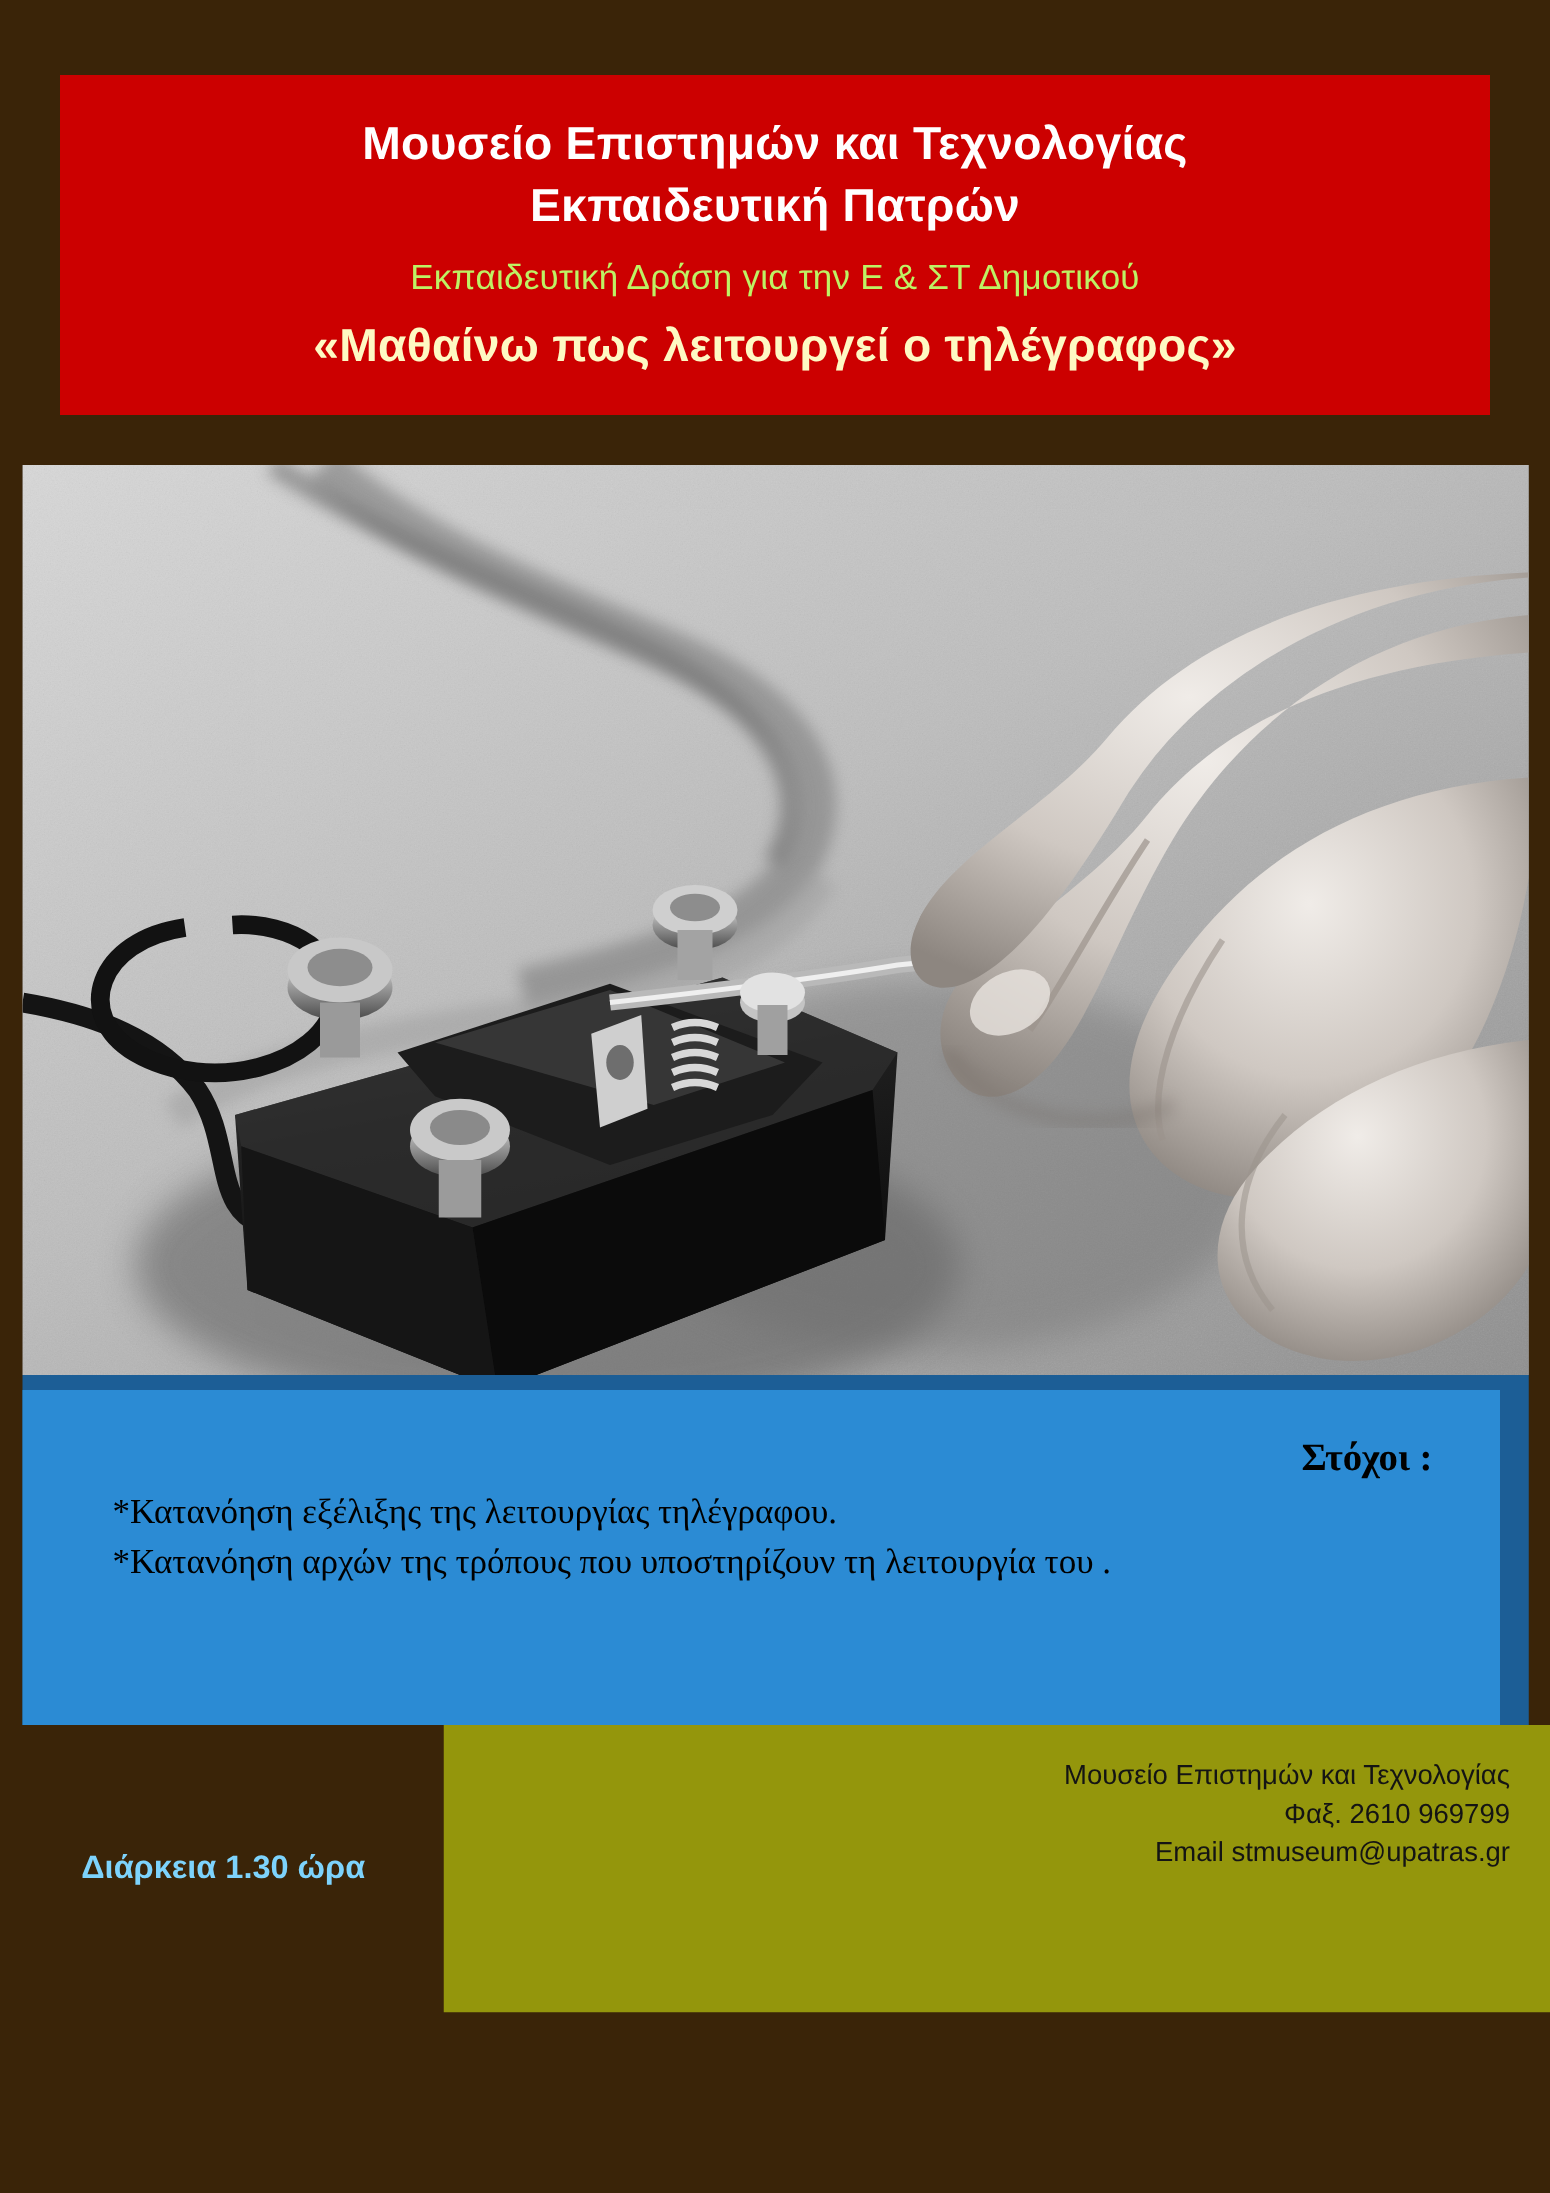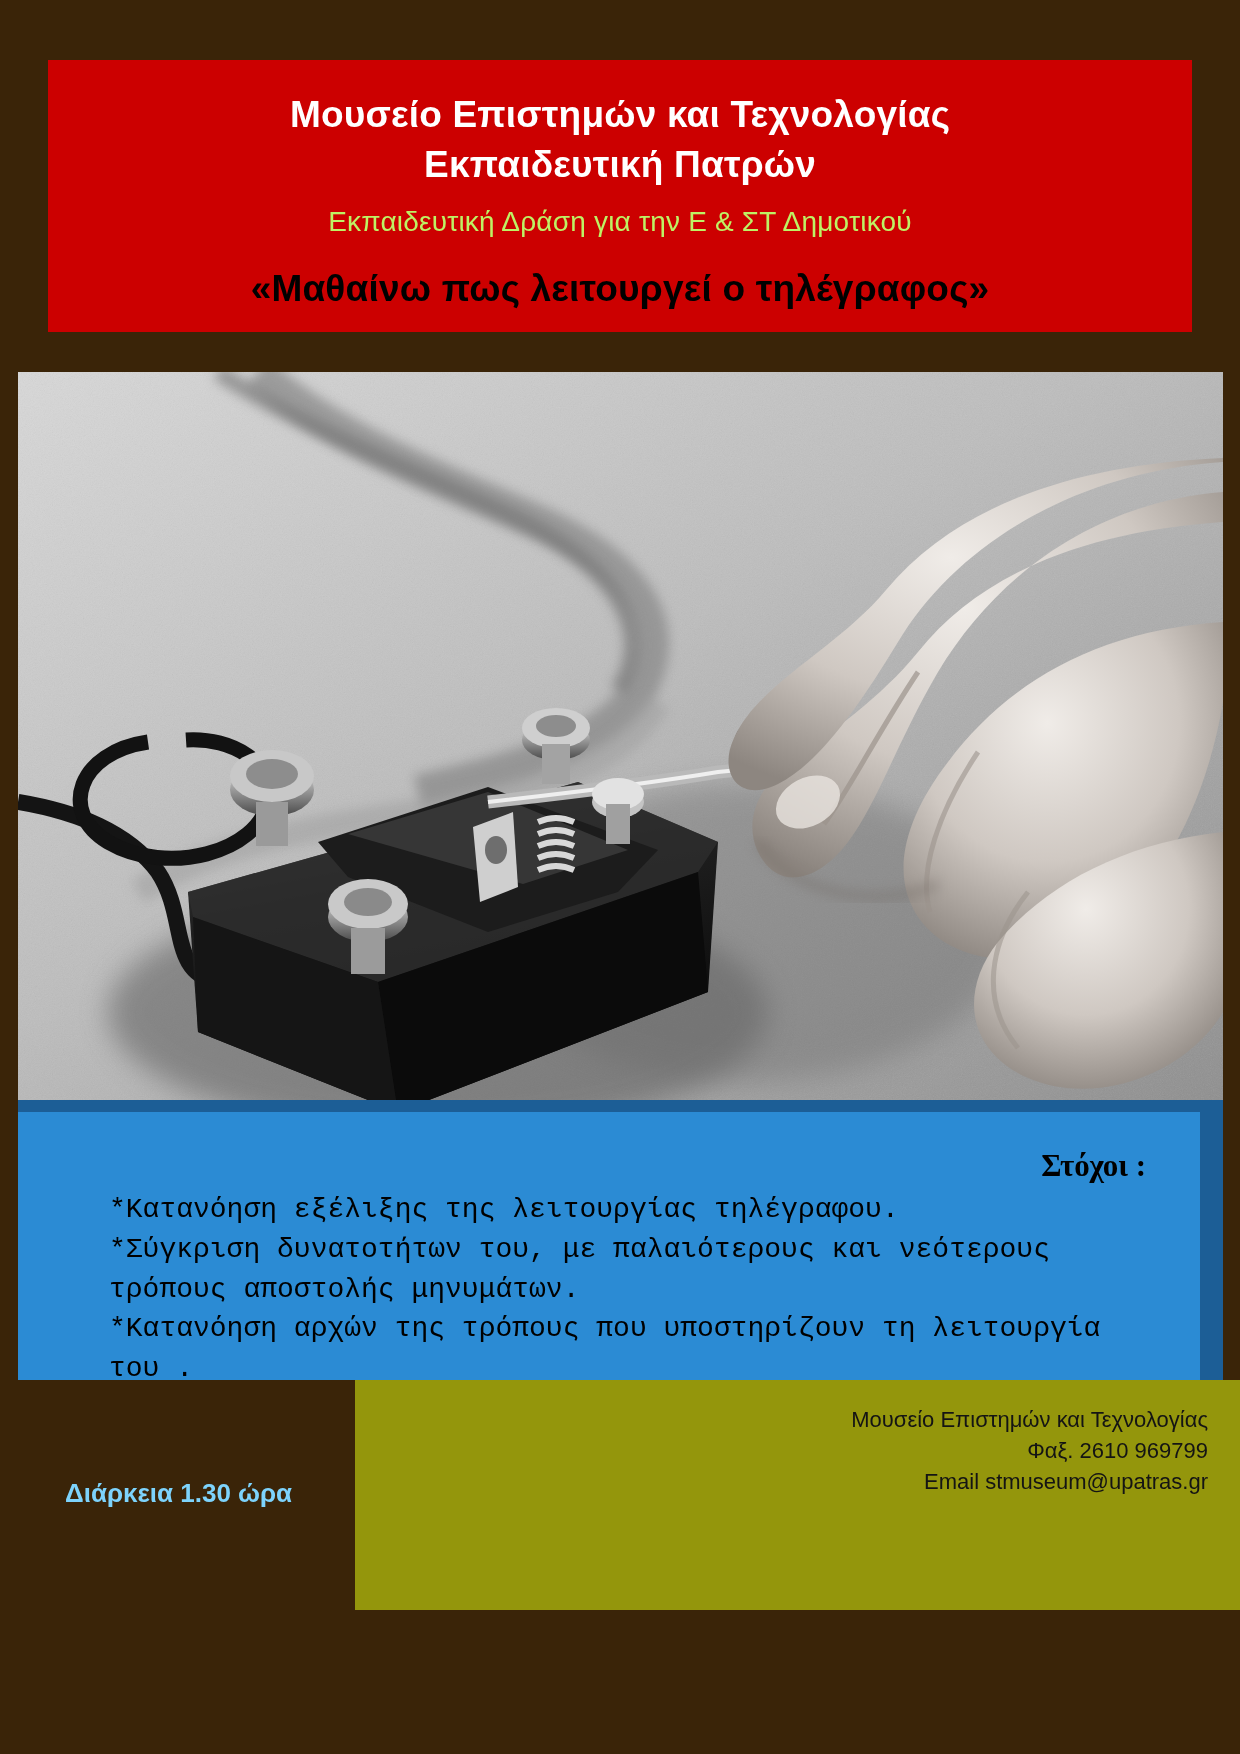--- a/index.html
+++ b/index.html
@@ -51,10 +51,10 @@
     letter-spacing: 0.2px;
   }
   .header-maintitle {
-    color: #000000;
+    color: #fef9c3;
     font-size: 37px;
     font-weight: bold;
-    margin-top: 30px;
+    margin-top: 18px;
     letter-spacing: 0.2px;
   }
 

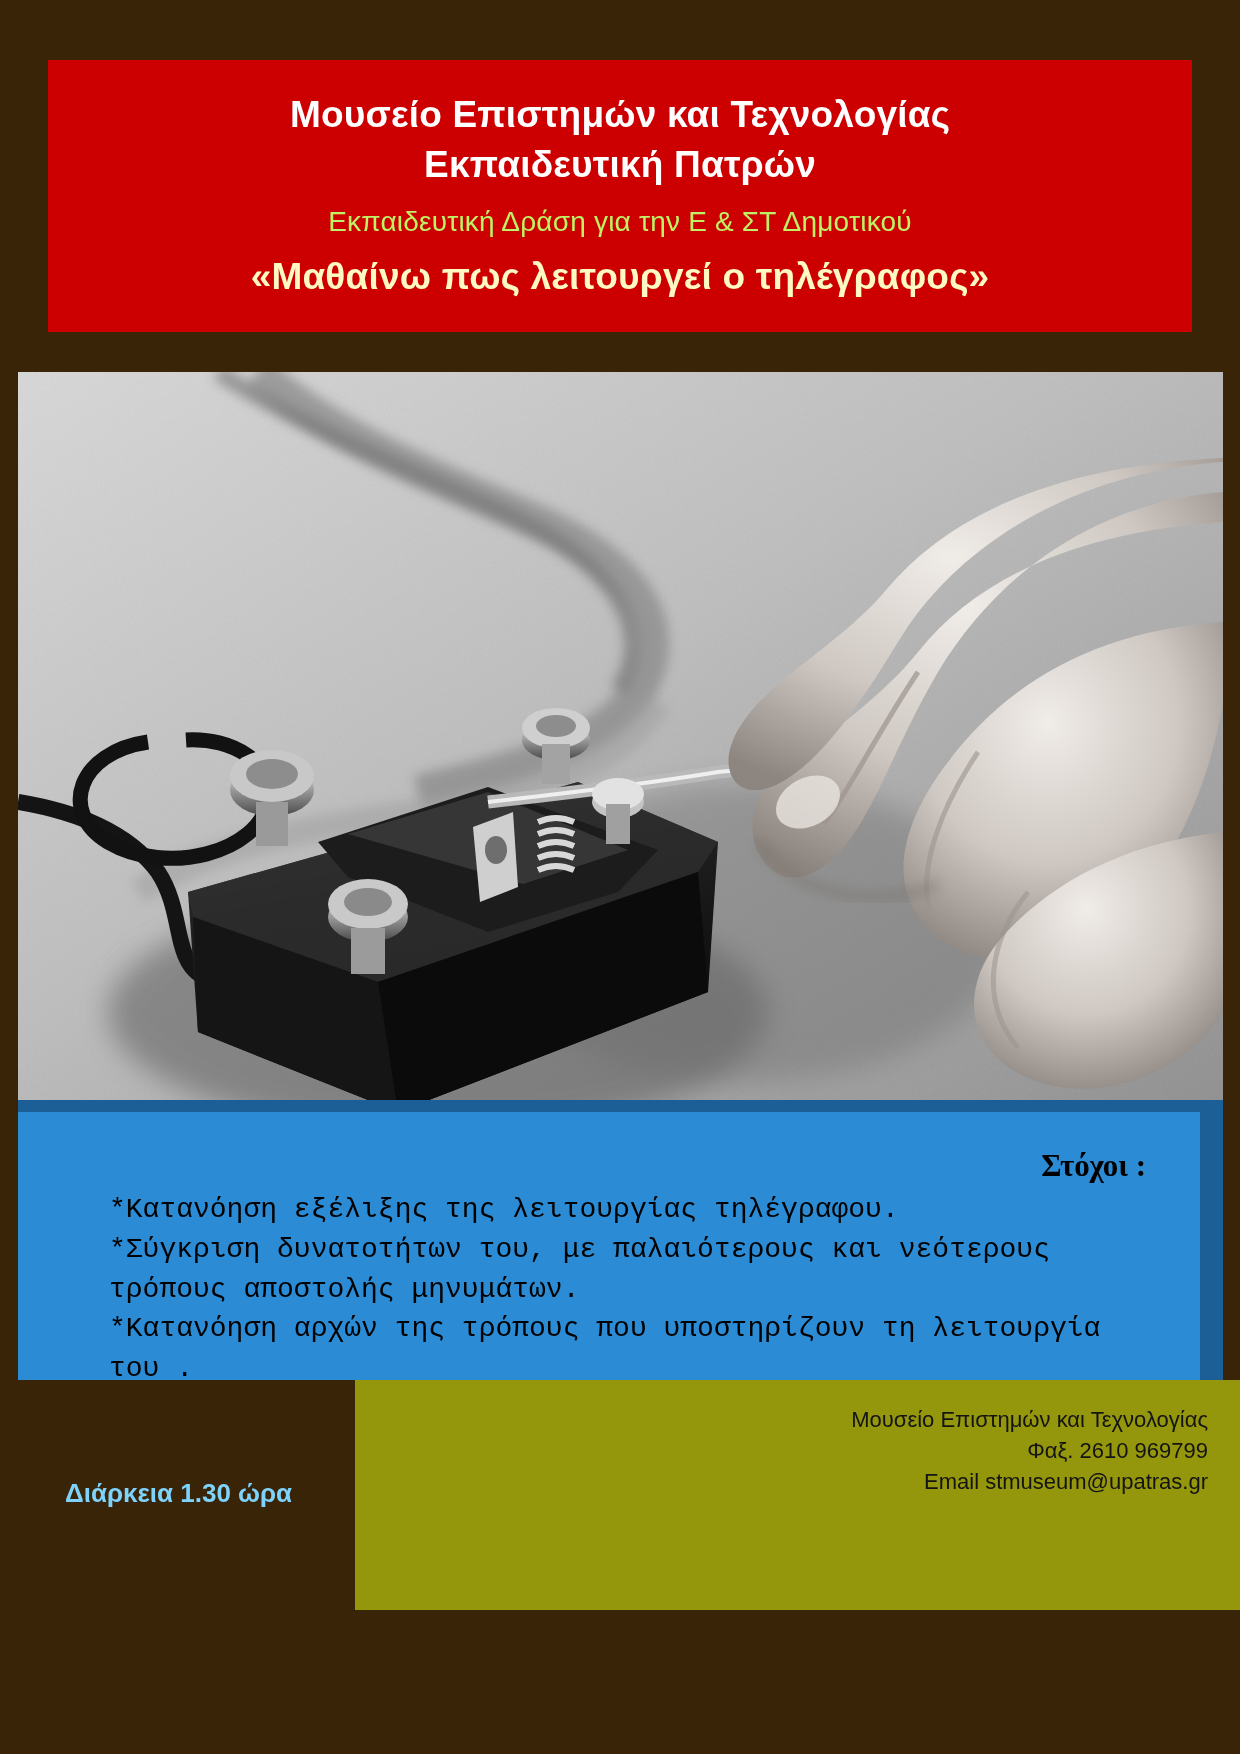--- a/index.html
+++ b/index.html
@@ -98,11 +98,10 @@
     text-align: right;
   }
   .blue-panel .goal-line {
-    font-family: Liberation Mono, monospace;
+    font-family: Liberation Serif, serif;
     font-size: 28px;
     color: #000000;
     line-height: 1.42;
-    margin-left: 19px;
   }
 
   

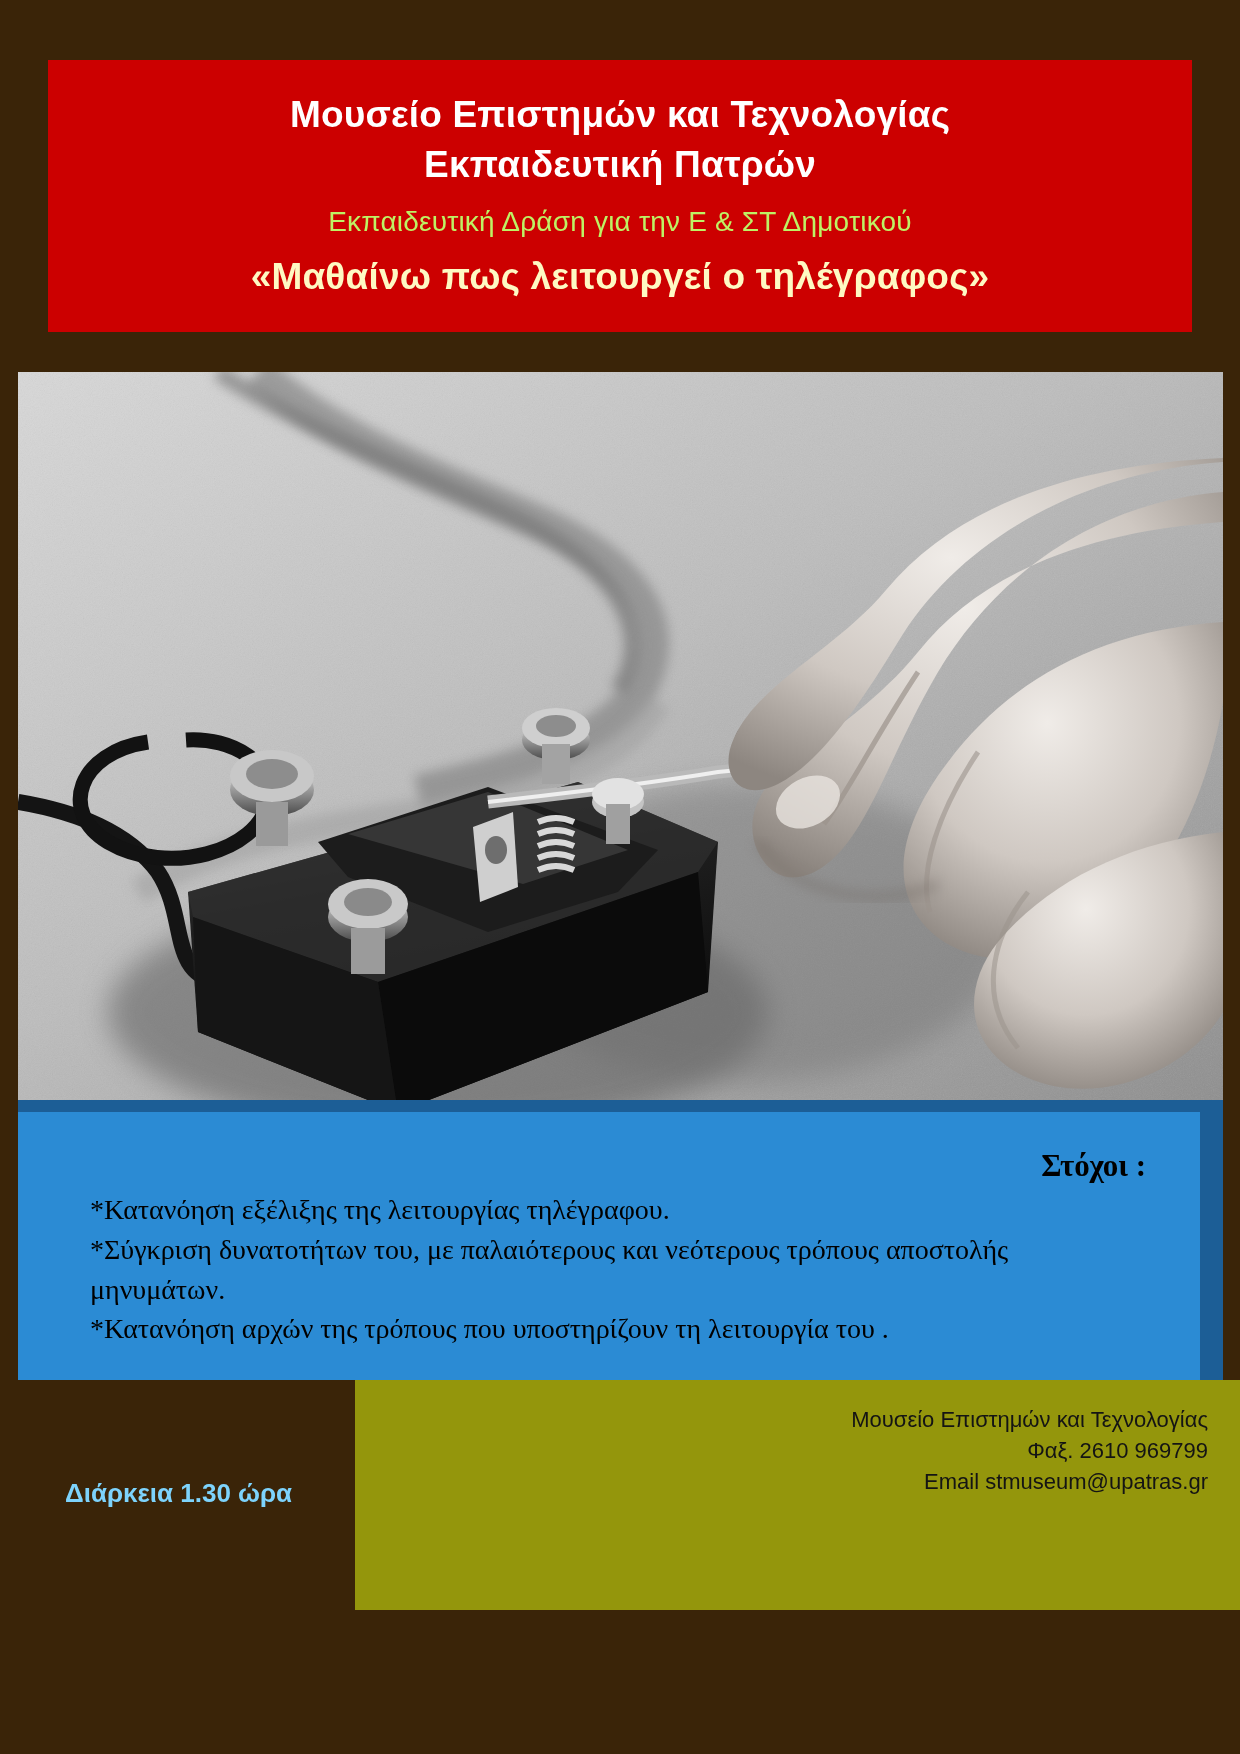--- a/index.html
+++ b/index.html
@@ -282,7 +282,6 @@
   <div class="blue-panel">
     <div class="goals-title">Στόχοι :</div>
     <div class="goal-line">*Κατανόηση εξέλιξης της λειτουργίας τηλέγραφου.</div>
-    <div class="goal-line">*Σύγκριση δυνατοτήτων του, με παλαιότερους και νεότερους τρόπους αποστολής μηνυμάτων.</div>
     <div class="goal-line">*Κατανόηση  αρχών της τρόπους που υποστηρίζουν τη λειτουργία του .</div>
   </div>
 

